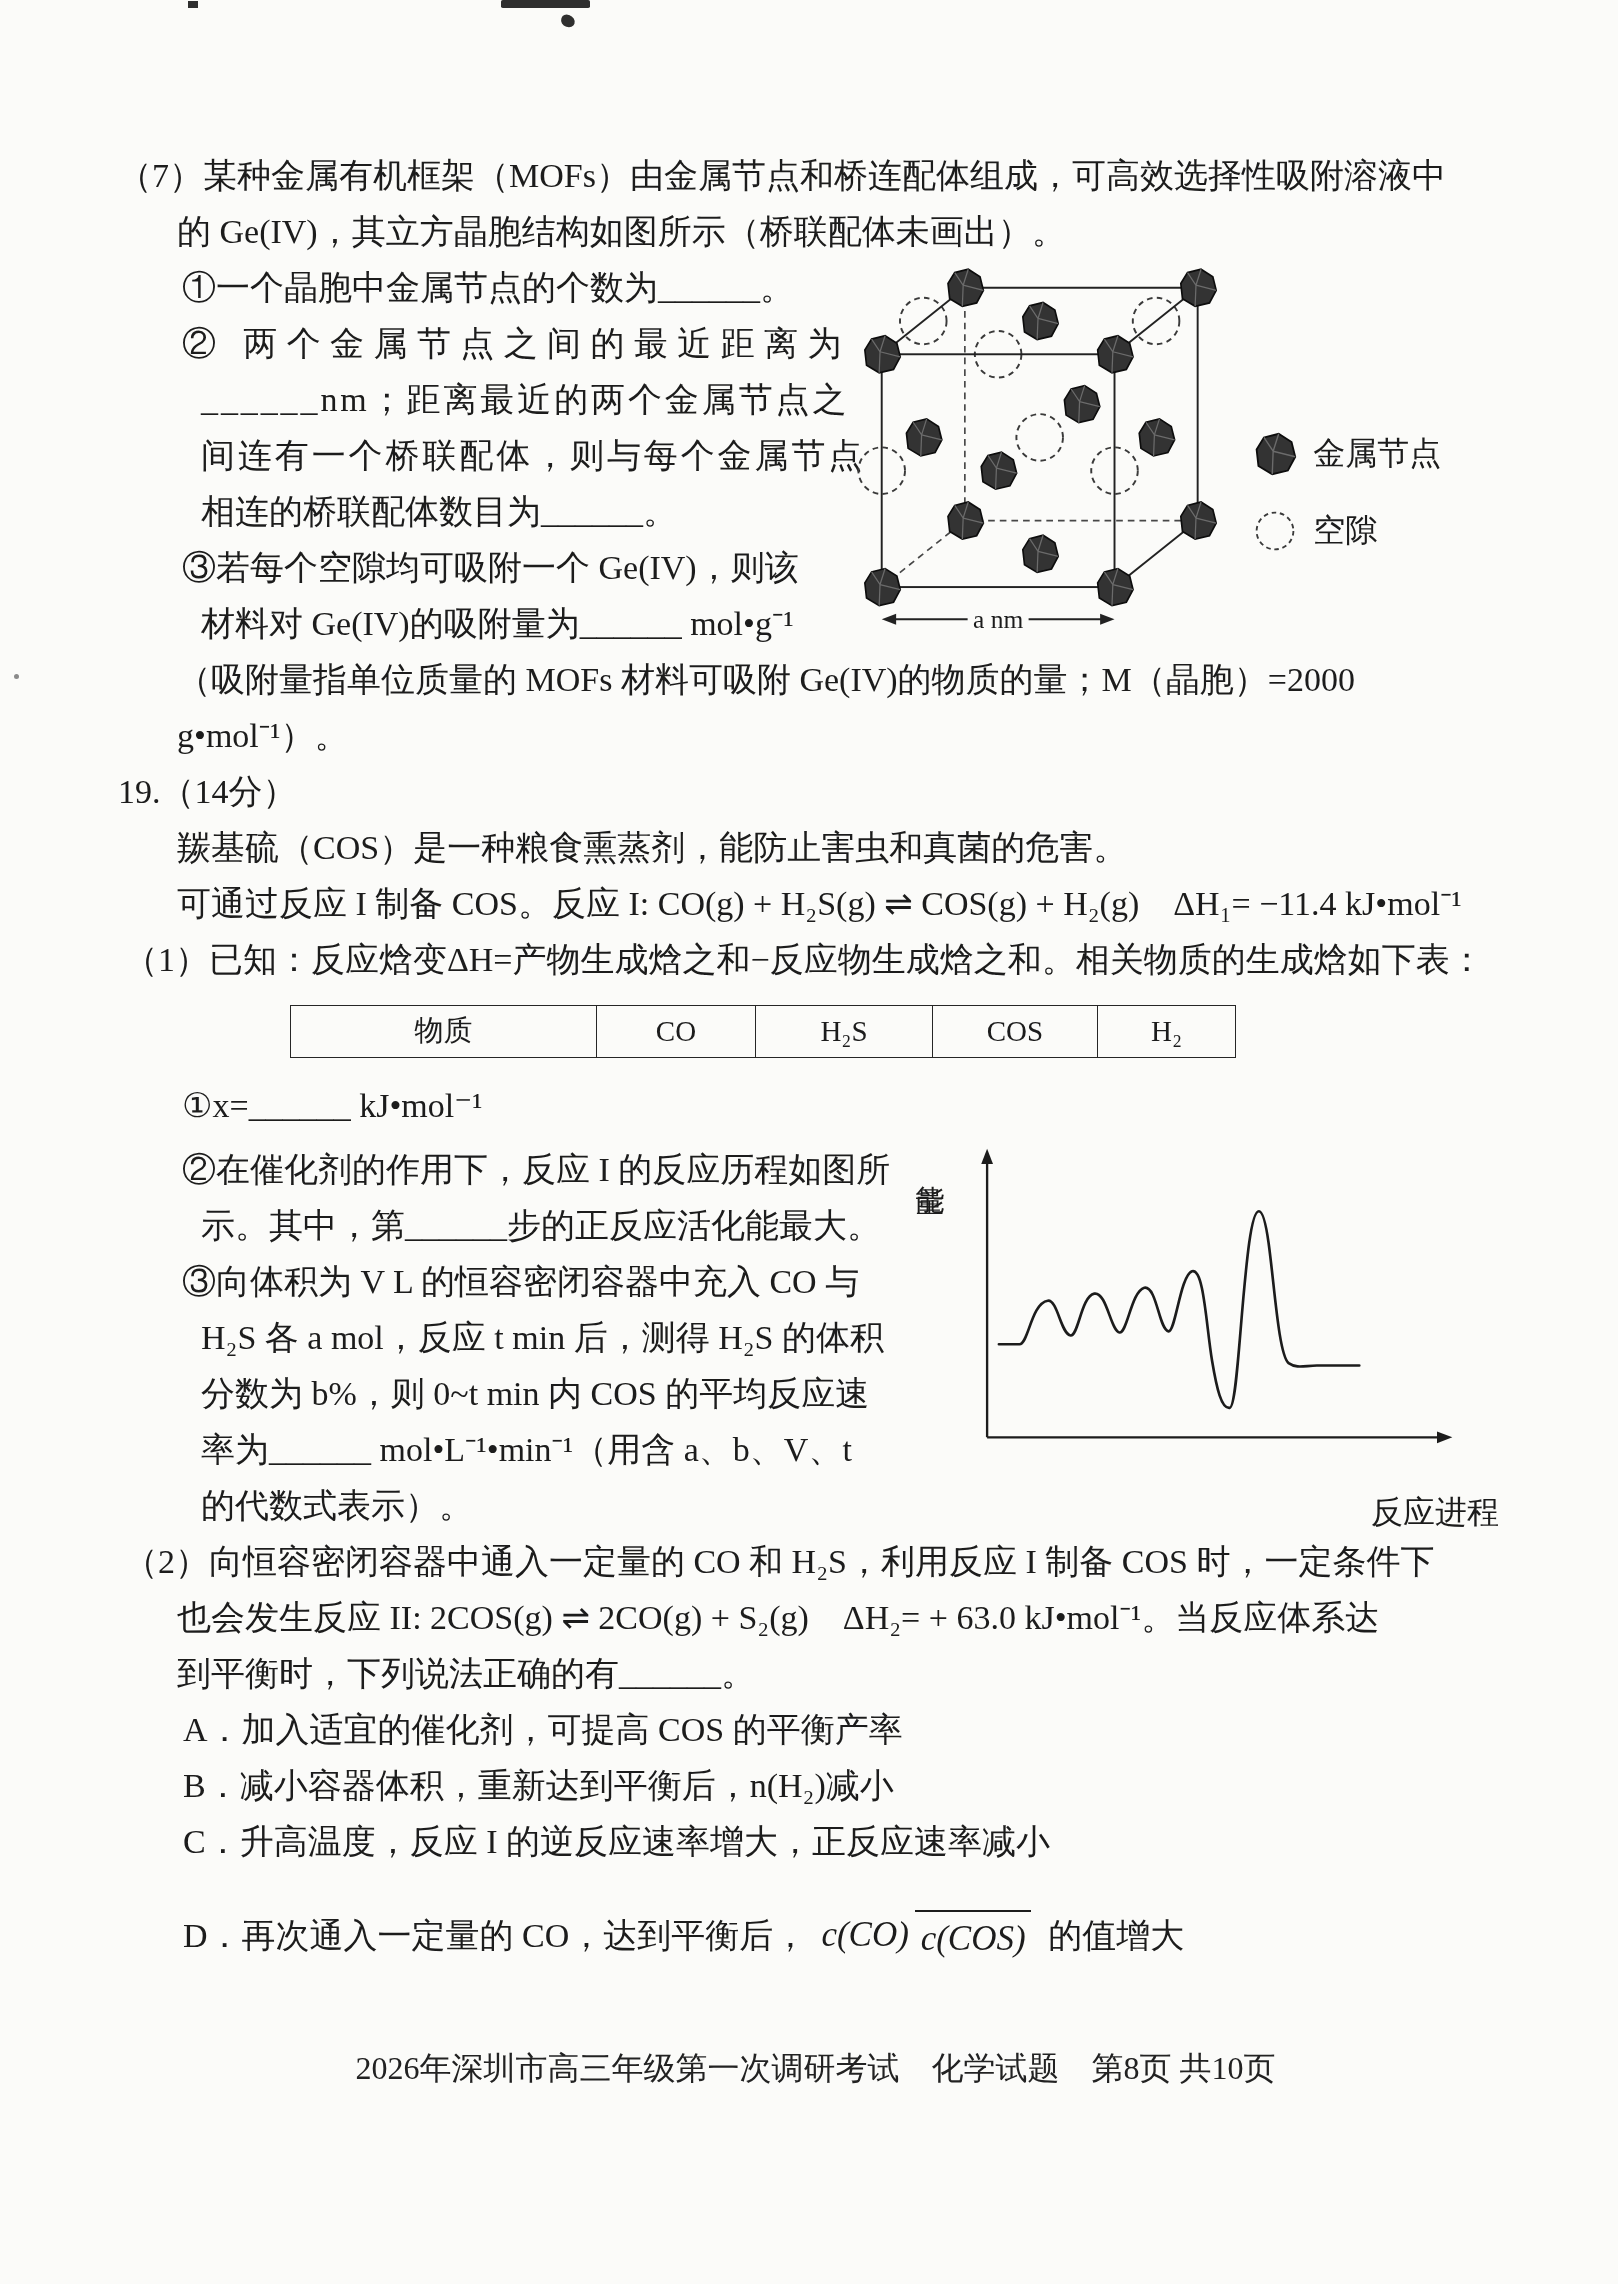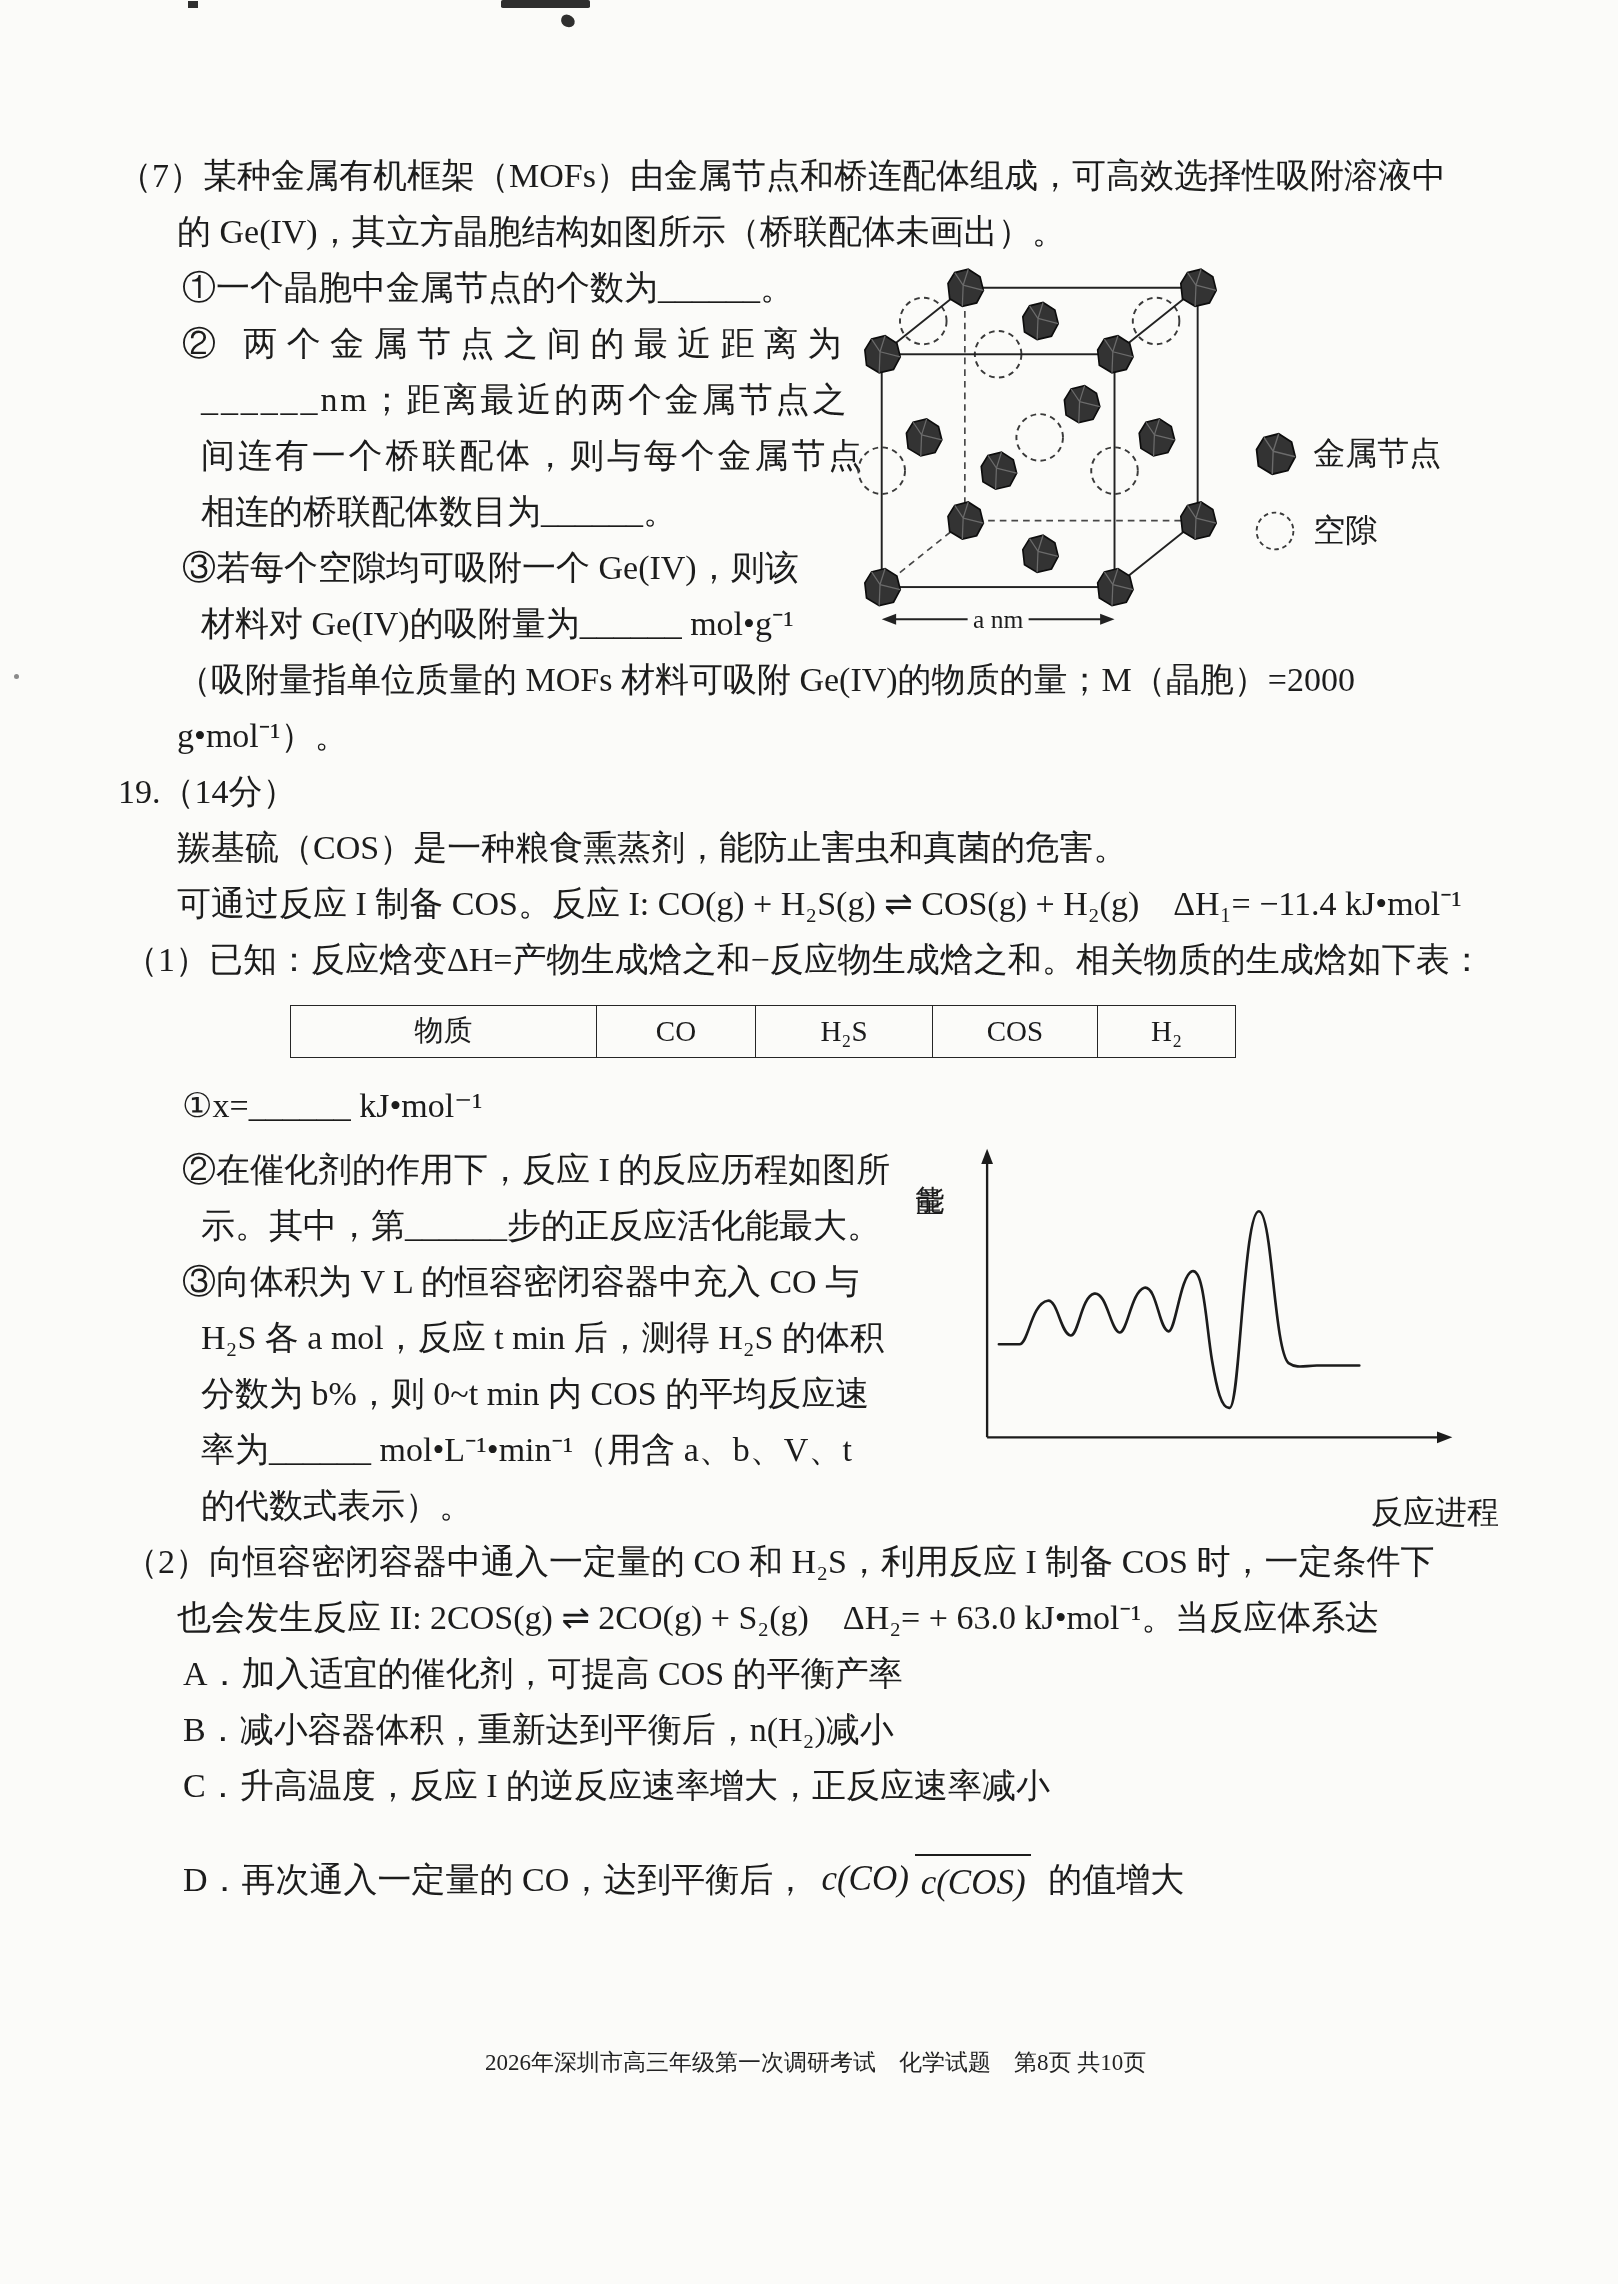--- a/index.html
+++ b/index.html
@@ -247,6 +247,7 @@
 
       <div class="line indent-half">（2）向恒容密闭容器中通入一定量的 CO 和 H₂S，利用反应 I 制备 COS 时，一定条件下</div>
       <div class="line indent1">也会发生反应 II: 2COS(g) ⇌ 2CO(g) + S₂(g)    ΔH₂= + 63.0 kJ•mol⁻¹。当反应体系达</div>
+      <div class="line indent1">到平衡时，下列说法正确的有______。</div>
 
       <div class="line optionline">A．加入适宜的催化剂，可提高 COS 的平衡产率</div>
       <div class="line optionline">B．减小容器体积，重新达到平衡后，n(H₂)减小</div>

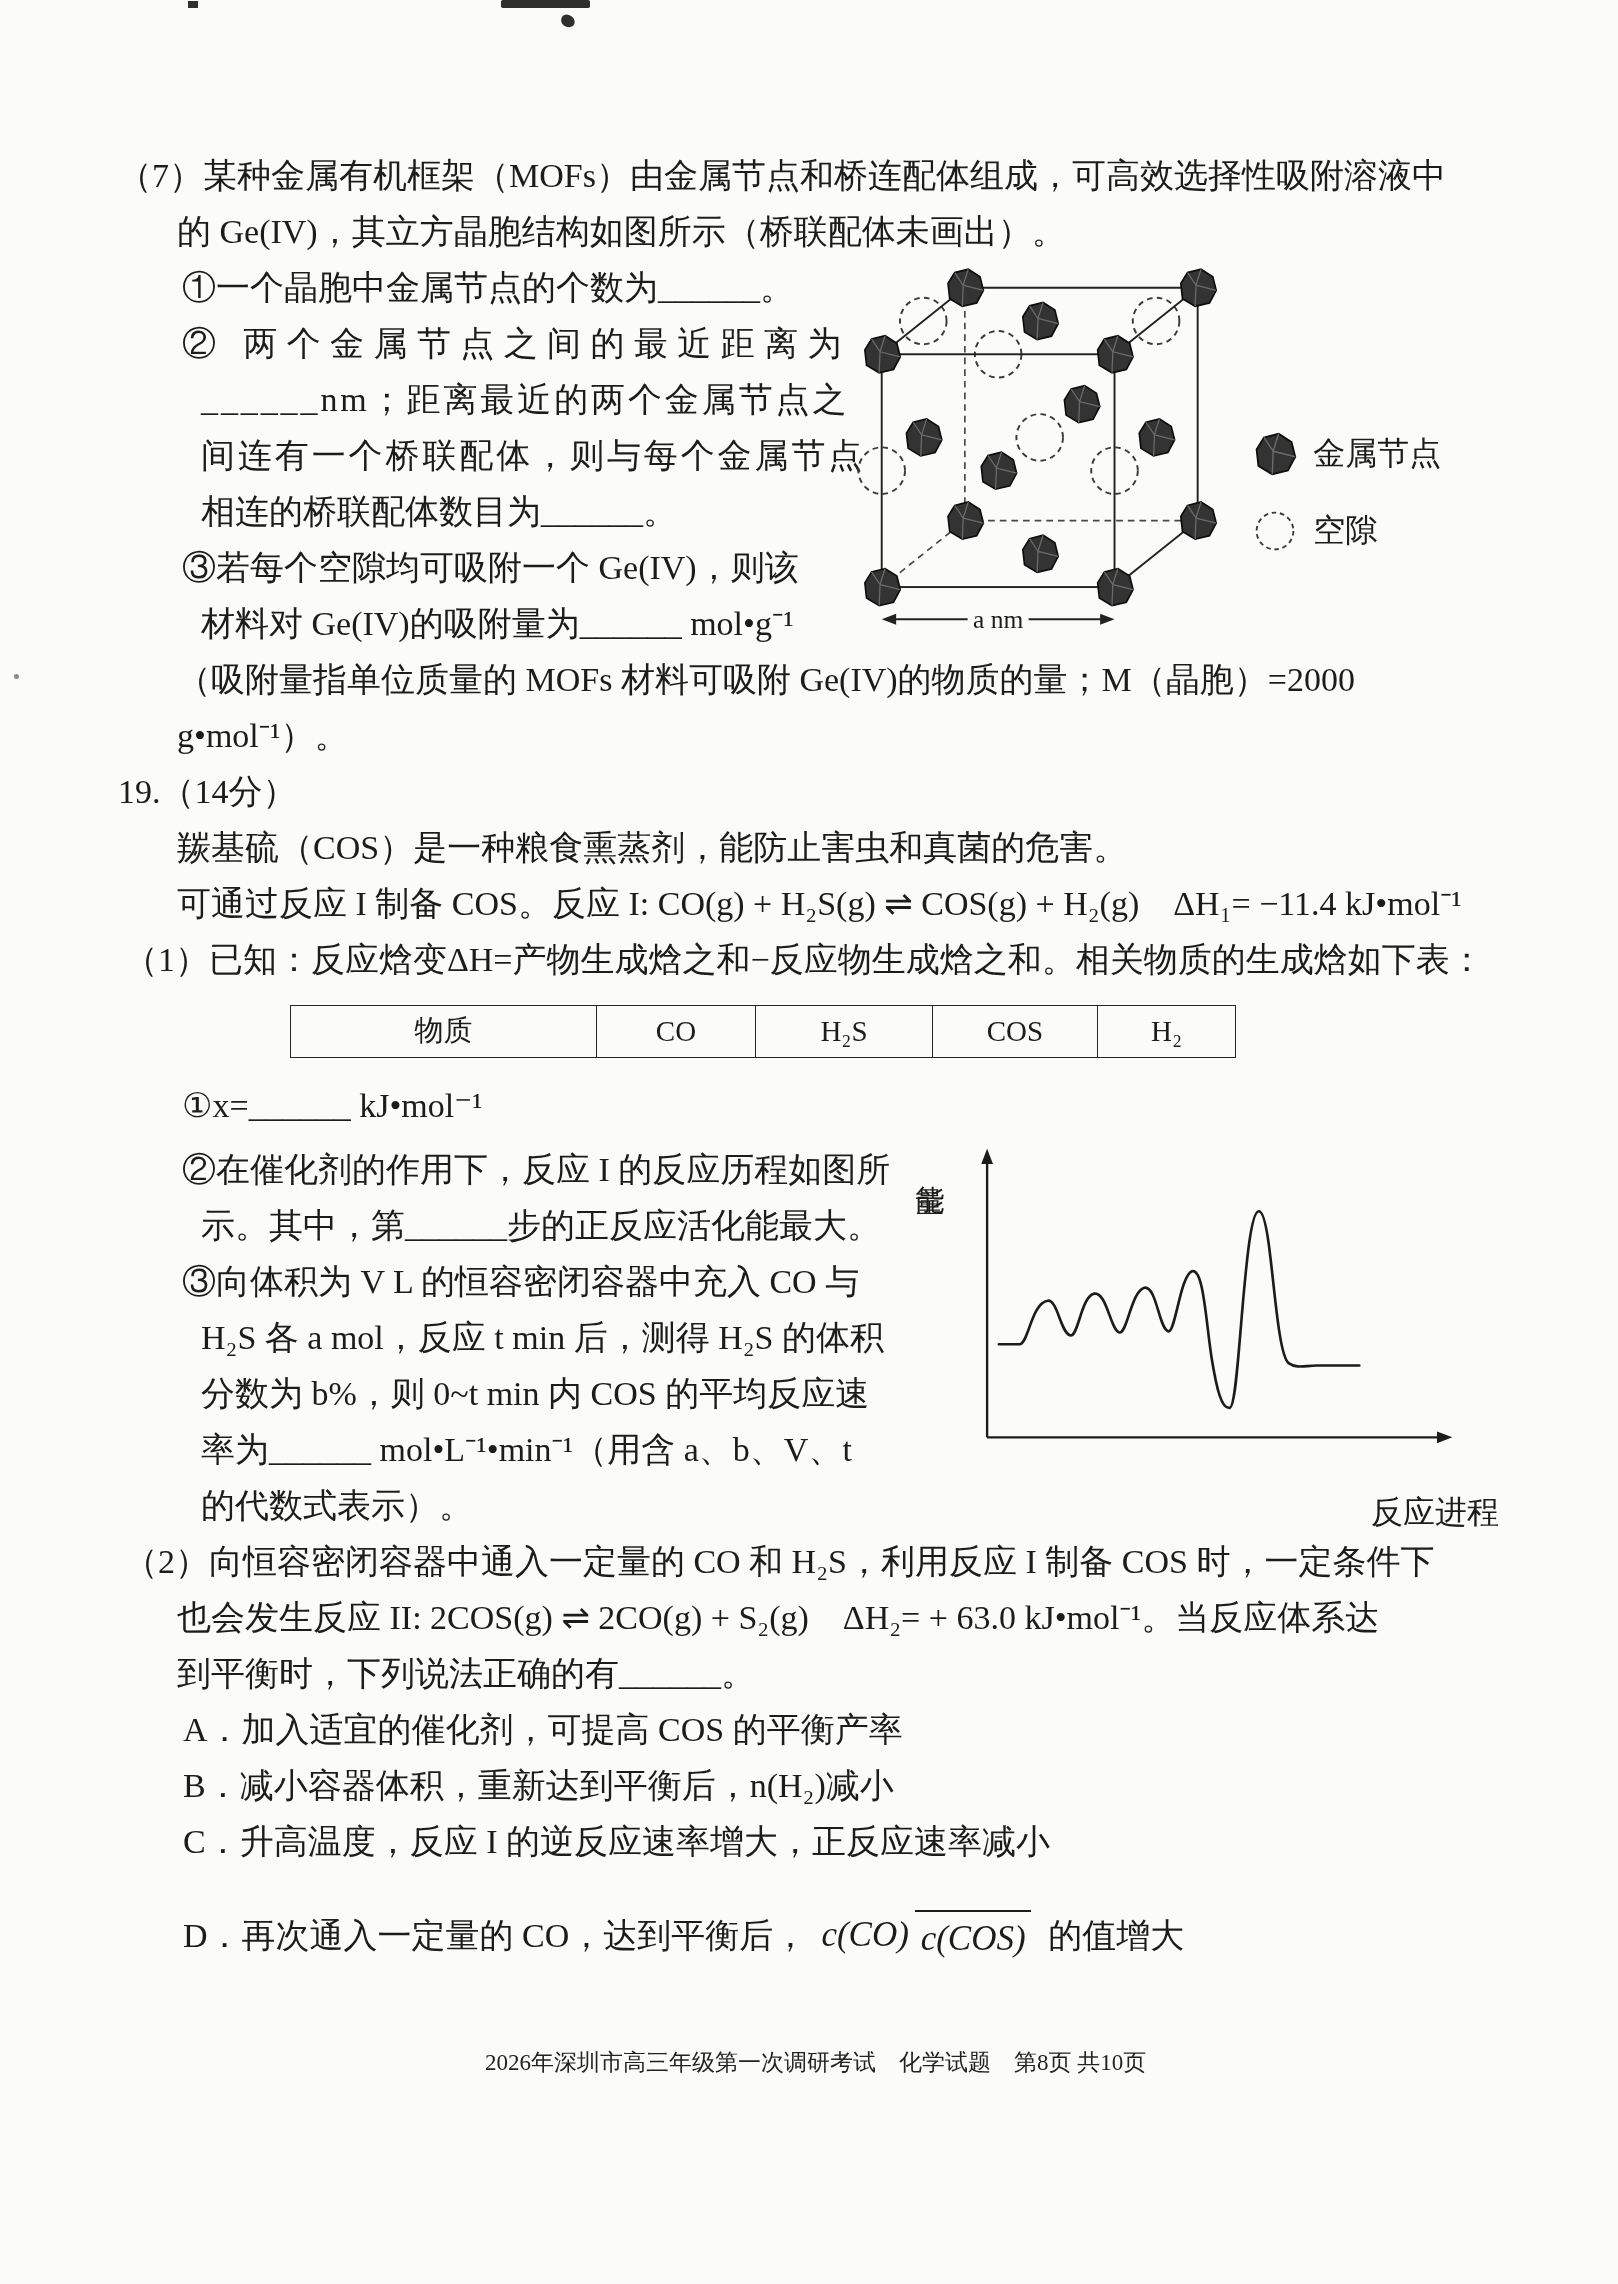--- a/index.html
+++ b/index.html
@@ -67,7 +67,7 @@
   .frac .num { padding:0 5.9px 2.4px; }
   .frac .den { border-top:2.4px solid #1c1c1c; padding:3.5px 5.9px 0; }
 
-  .footer { position:absolute; left:12px; right:0; top:2047px; text-align:center; font-size:23px; color:#222; white-space:pre-wrap; }
+  .footer { position:absolute; left:12px; right:0; top:2047px; text-align:center; font-size:32px; color:#222; white-space:pre-wrap; }
 </style>
 </head>
 <body>

